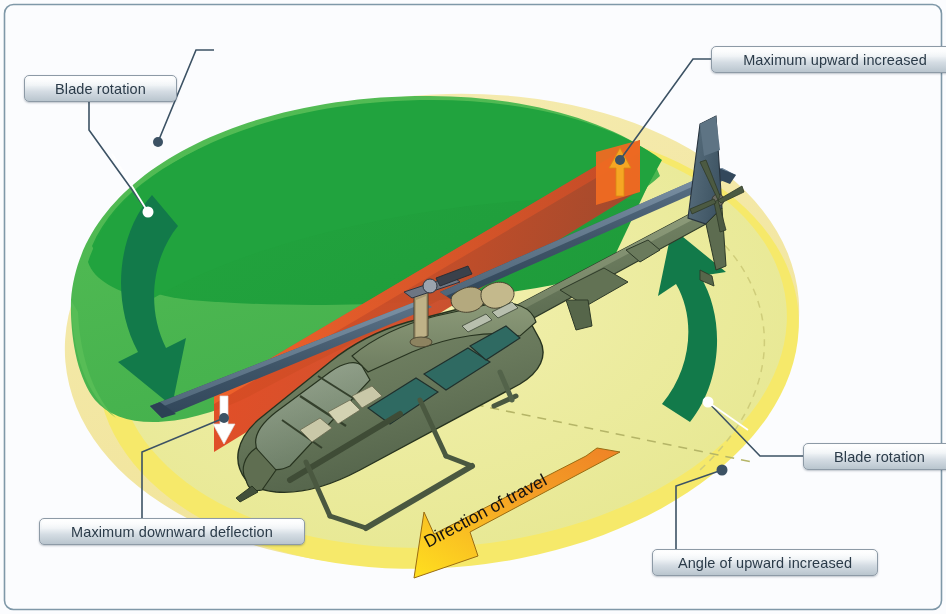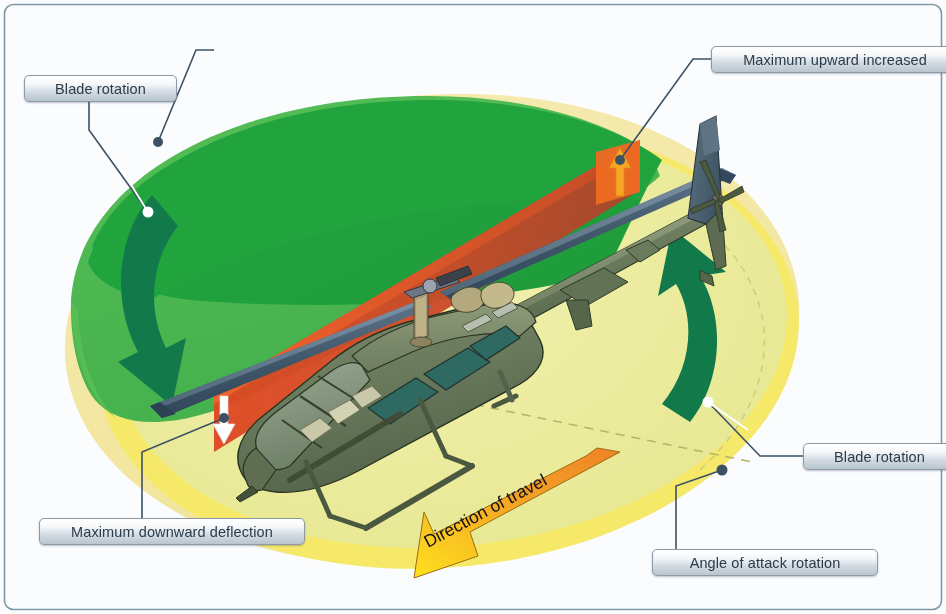--- a/index.html
+++ b/index.html
@@ -364,7 +364,7 @@
   </div>
 
   <div class="label-box" style="left:652px; top:549px; width:202px;">
-    <span class="lbl-text">Angle of attack rotation</span>
+    <span class="lbl-text">Angle of upward increased</span>
   </div>
 
   <div class="label-box" style="left:20px; top:518px; width:242px;margin-left:19px;">

